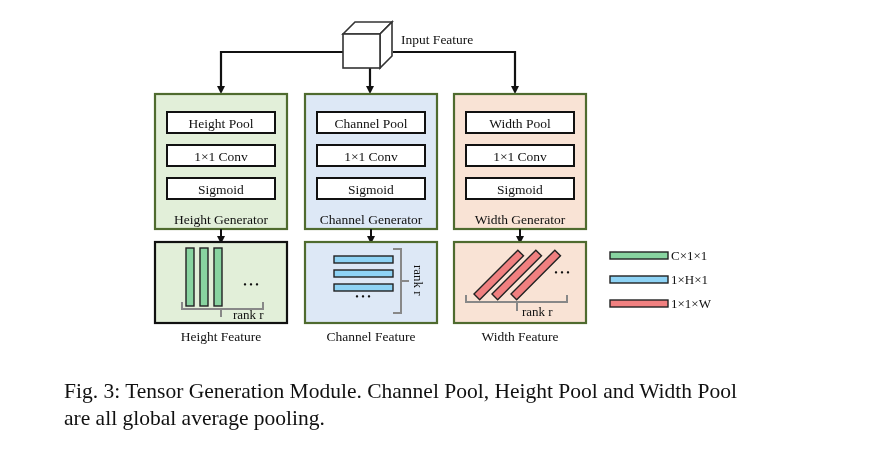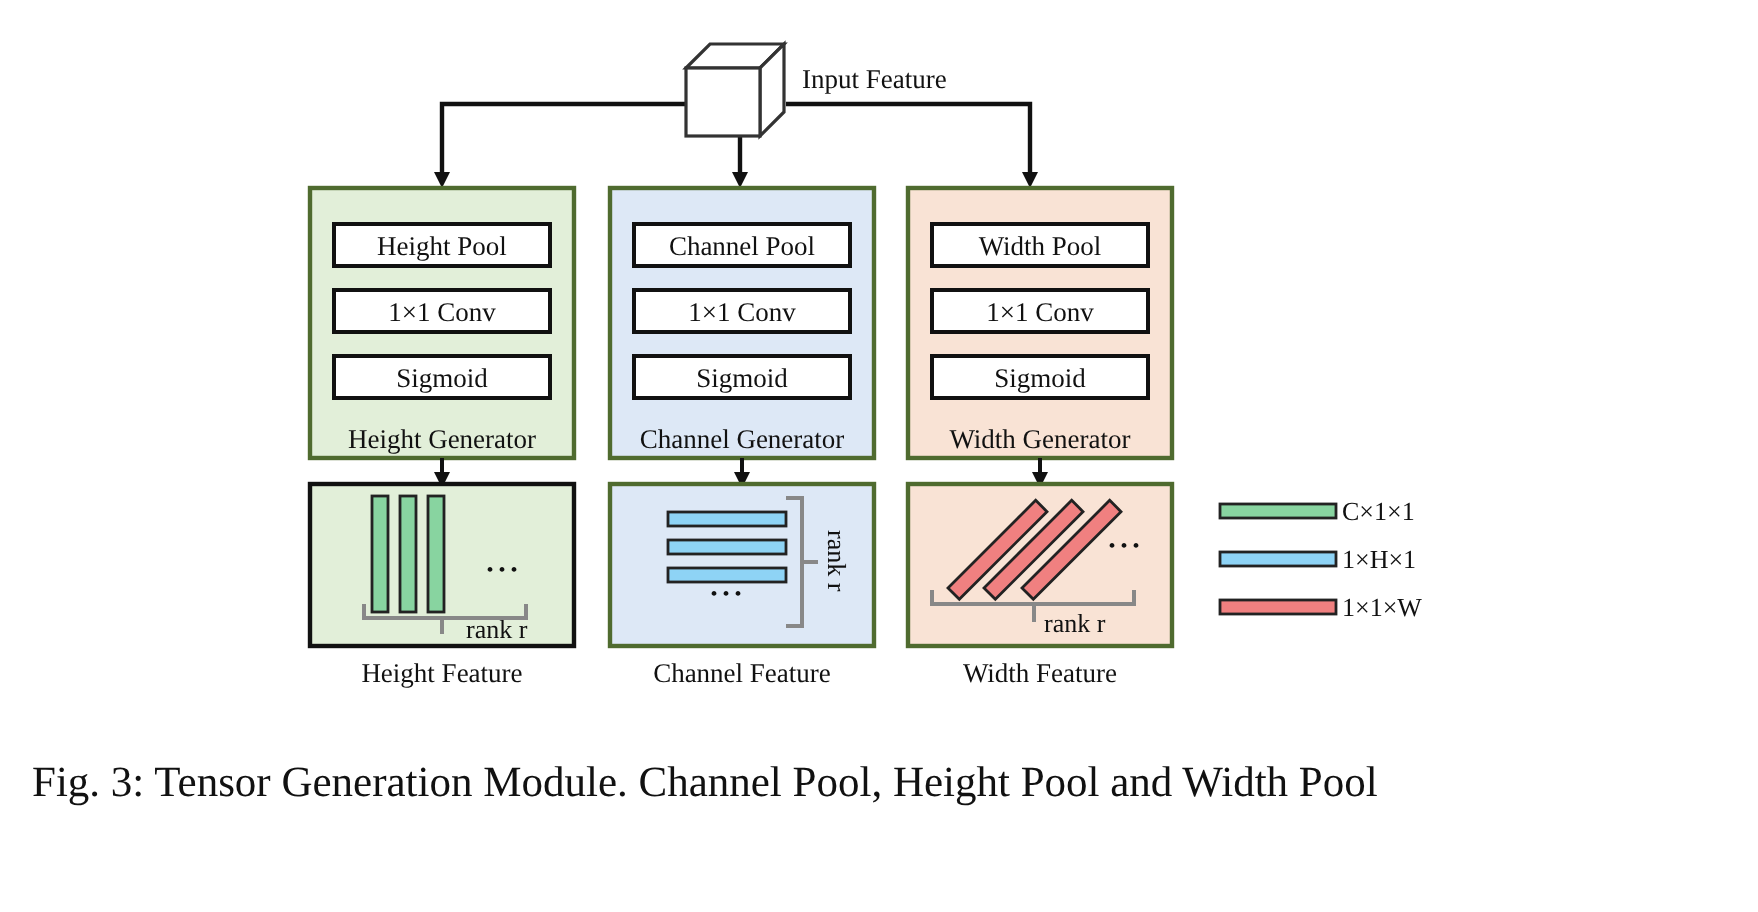--- a/index.html
+++ b/index.html
@@ -6,7 +6,7 @@
   body{width:879px;height:456px;position:relative;overflow:hidden;font-family:"Liberation Serif","DejaVu Serif",serif;color:#111;}
   svg{position:absolute;left:0;top:0;}
   .caption{position:absolute;left:16px;top:378px;width:860px;font-size:21.5px;line-height:27px;color:#111;}
-  .caption div{white-space:nowrap;}
+  .caption div{white-space:nowrap;margin-left:48px;}
 </style>
 </head>
 <body>

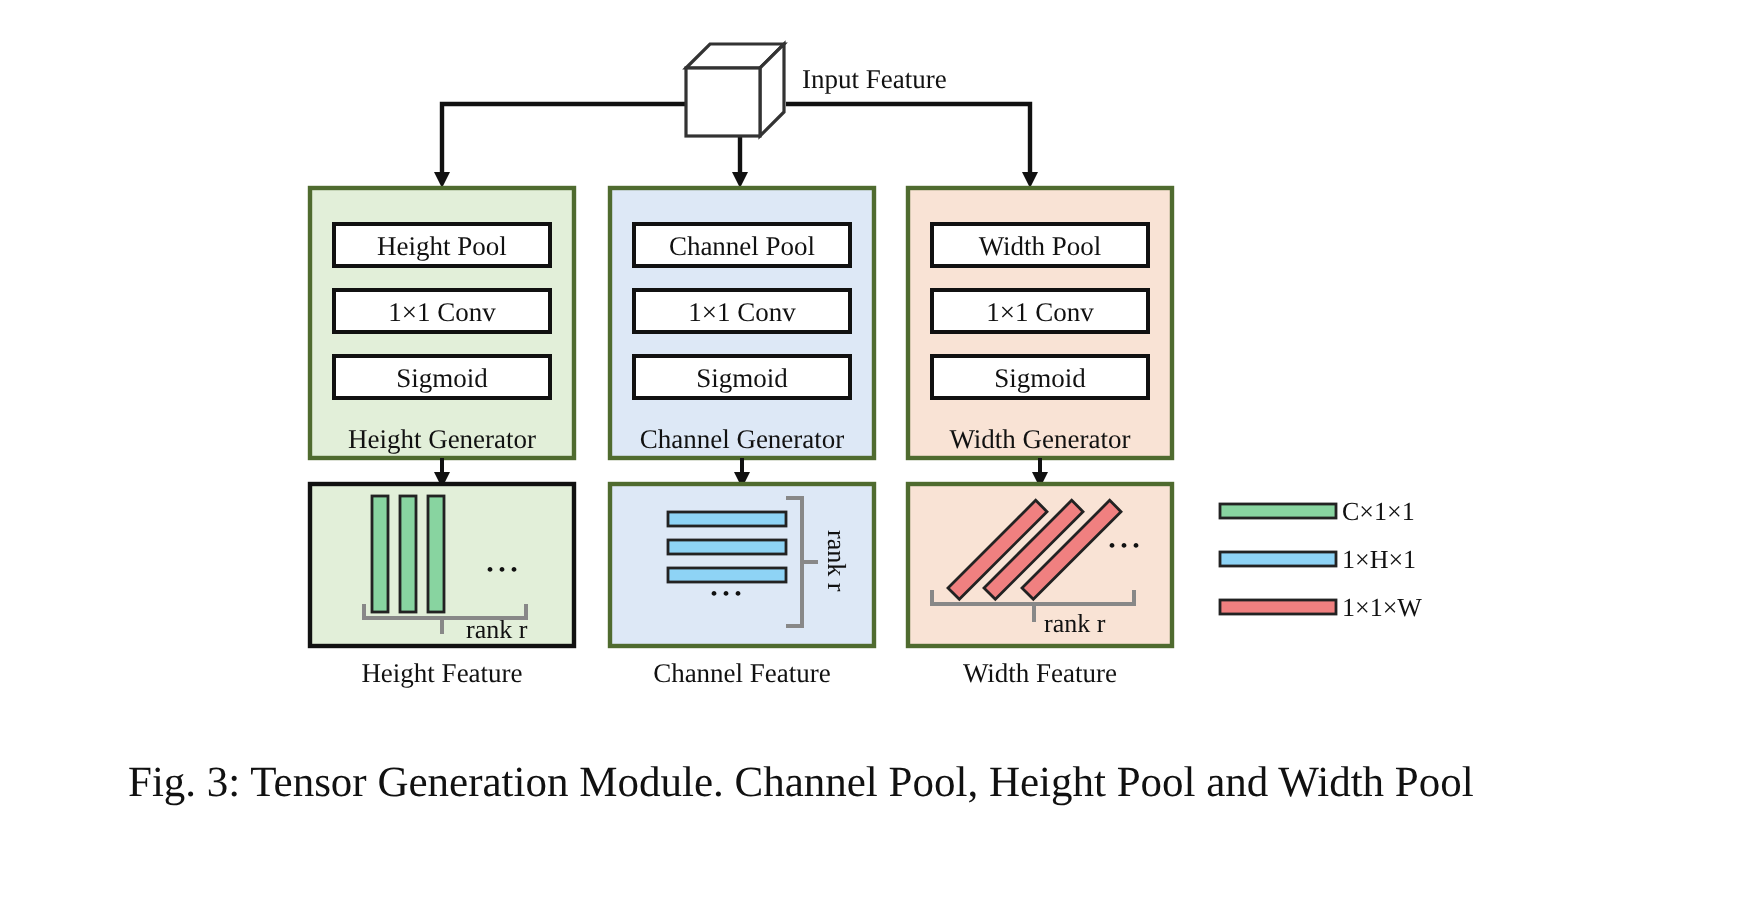--- a/index.html
+++ b/index.html
@@ -127,6 +127,7 @@
 
 <div class="caption">
   <div>Fig. 3: Tensor Generation Module. Channel Pool, Height Pool and Width Pool</div>
+  <div>are all global average pooling.</div>
 </div>
 
 </body></html>

